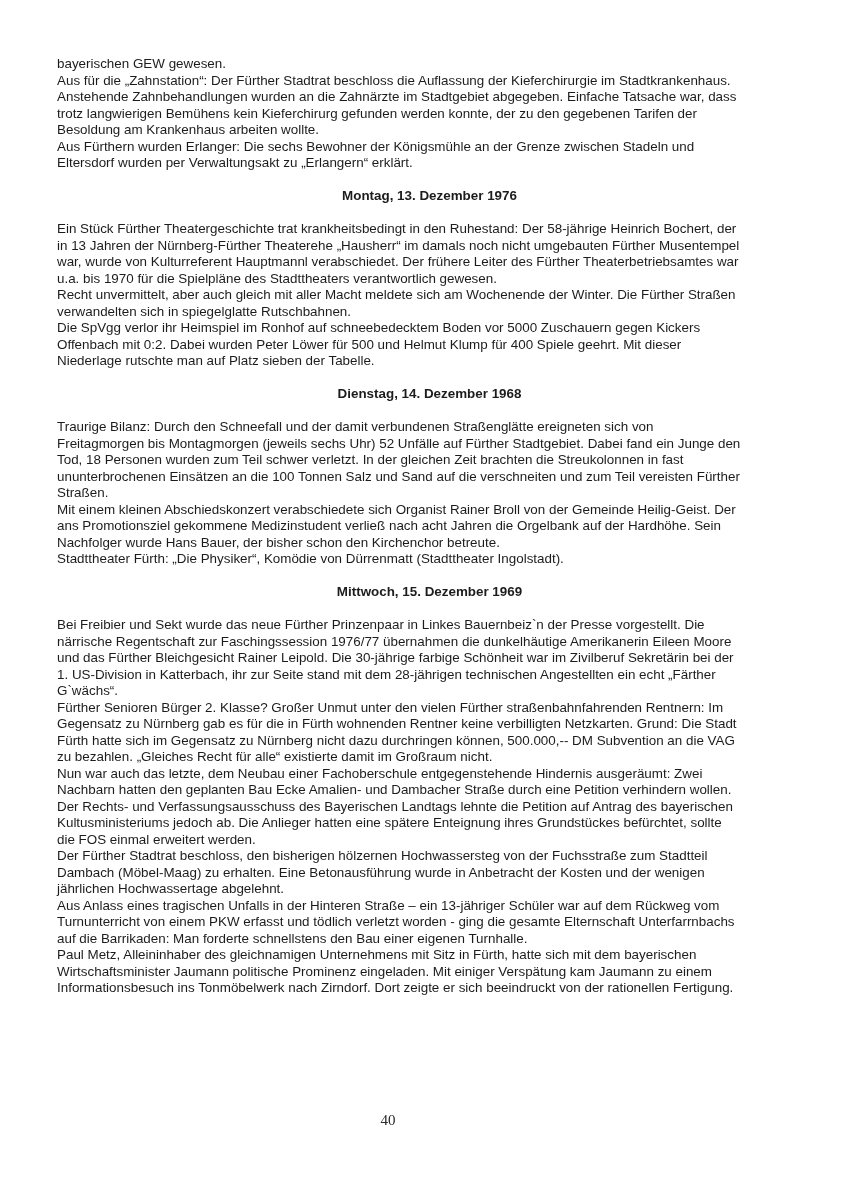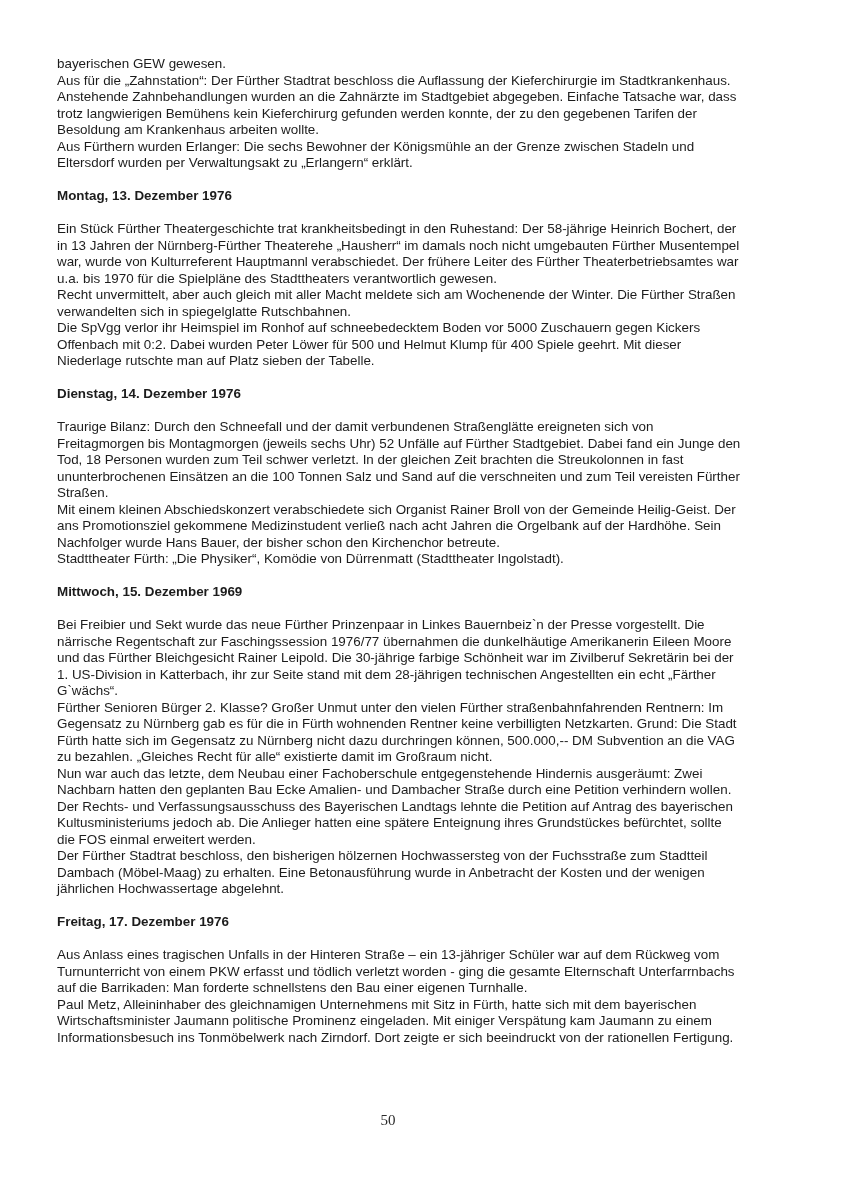--- a/index.html
+++ b/index.html
@@ -33,6 +33,7 @@
     font-weight: bold;
     margin: 16.5px 0 16.5px 0;
     white-space: pre;
+    text-align: center;
   }
   .page-number {
     position: absolute;

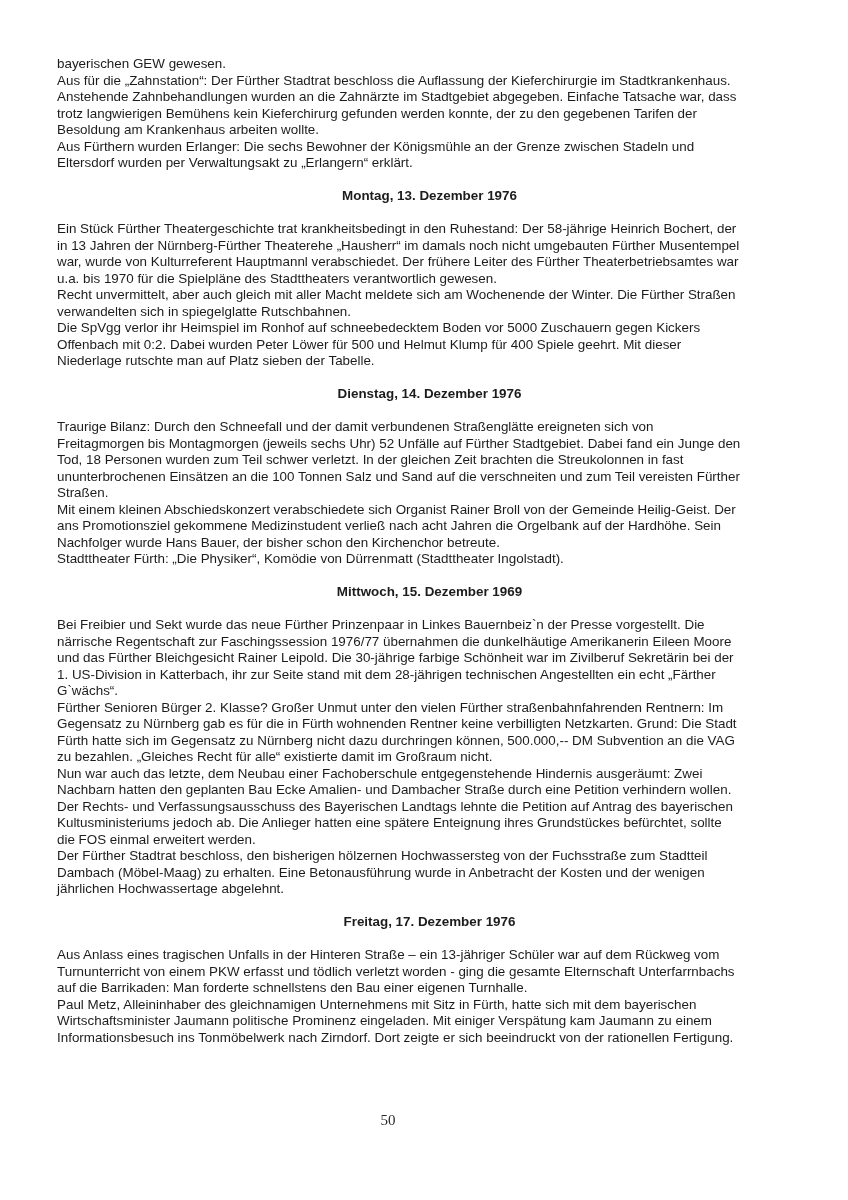--- a/index.html
+++ b/index.html
@@ -71,7 +71,7 @@
 Offenbach mit 0:2. Dabei wurden Peter Löwer für 500 und Helmut Klump für 400 Spiele geehrt. Mit dieser
 Niederlage rutschte man auf Platz sieben der Tabelle.</div>
 
-    <div class="heading">Dienstag, 14. Dezember 1976</div>
+    <div class="heading">Dienstag, 14. Dezember 1968</div>
     <div class="block">Traurige Bilanz: Durch den Schneefall und der damit verbundenen Straßenglätte ereigneten sich von
 Freitagmorgen bis Montagmorgen (jeweils sechs Uhr) 52 Unfälle auf Fürther Stadtgebiet. Dabei fand ein Junge den
 Tod, 18 Personen wurden zum Teil schwer verletzt. In der gleichen Zeit brachten die Streukolonnen in fast

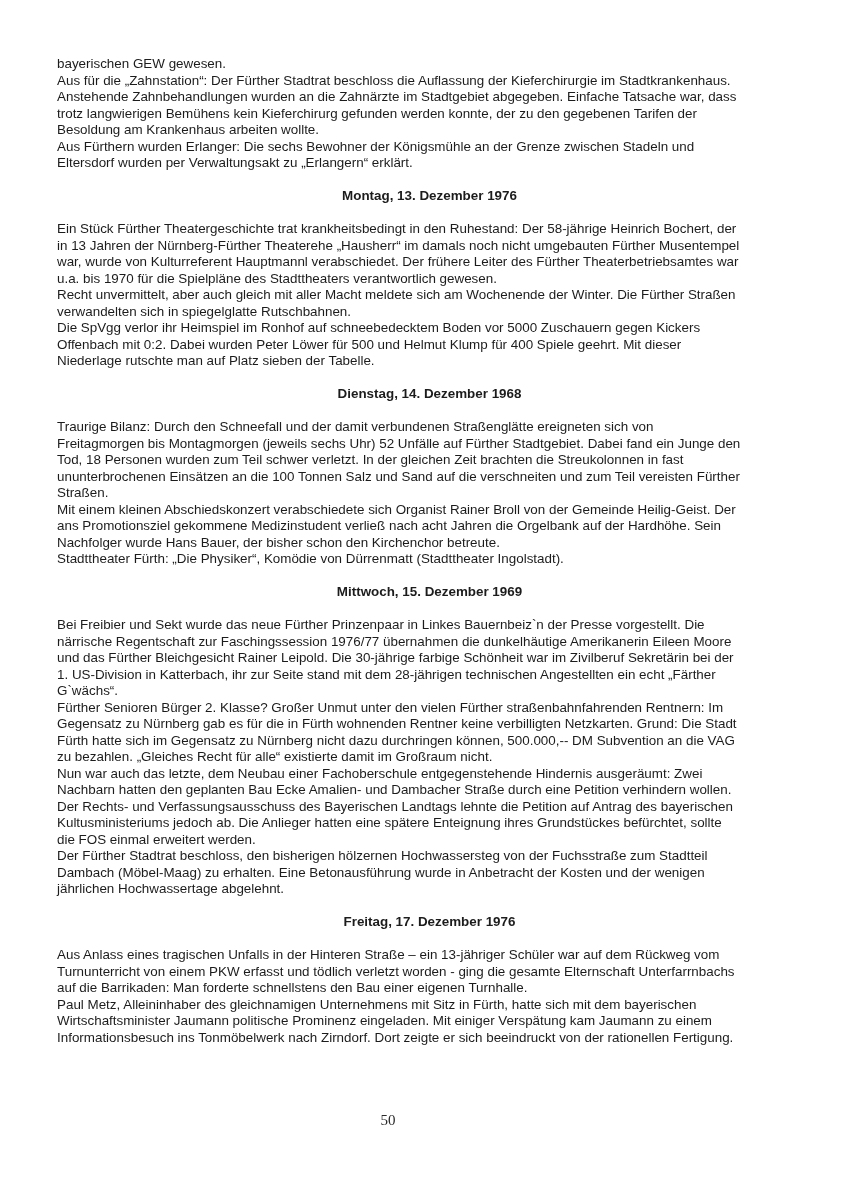--- a/index.html
+++ b/index.html
@@ -102,7 +102,6 @@
 Dambach (Möbel-Maag) zu erhalten. Eine Betonausführung wurde in Anbetracht der Kosten und der wenigen
 jährlichen Hochwassertage abgelehnt.</div>
 
-    <div class="heading">Freitag, 17. Dezember 1976</div>
     <div class="block">Aus Anlass eines tragischen Unfalls in der Hinteren Straße – ein 13-jähriger Schüler war auf dem Rückweg vom
 Turnunterricht von einem PKW erfasst und tödlich verletzt worden - ging die gesamte Elternschaft Unterfarrnbachs
 auf die Barrikaden: Man forderte schnellstens den Bau einer eigenen Turnhalle.

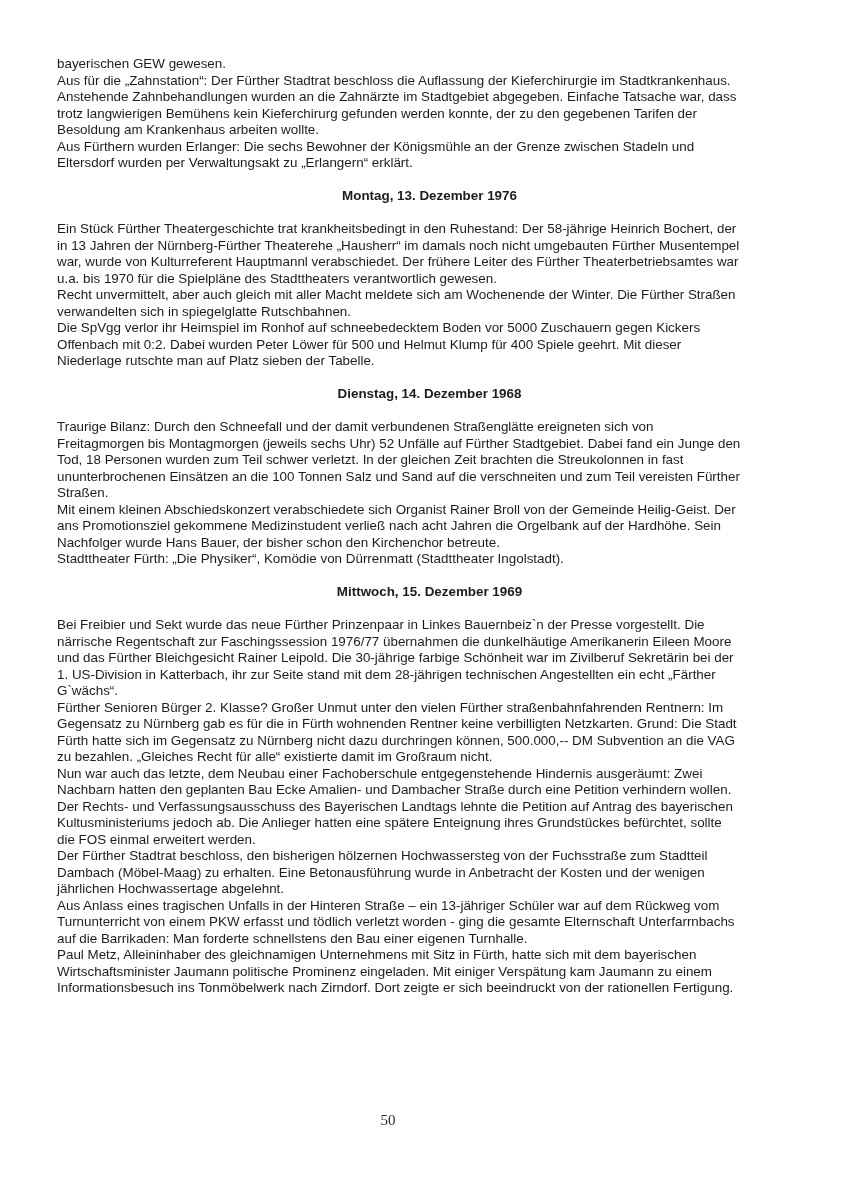--- a/index.html
+++ b/index.html
@@ -111,7 +111,7 @@
 
   </div>
 
-  <div class="page-number">50</div>
+  <div class="page-number">40</div>
 </div>
 
 </body></html>

